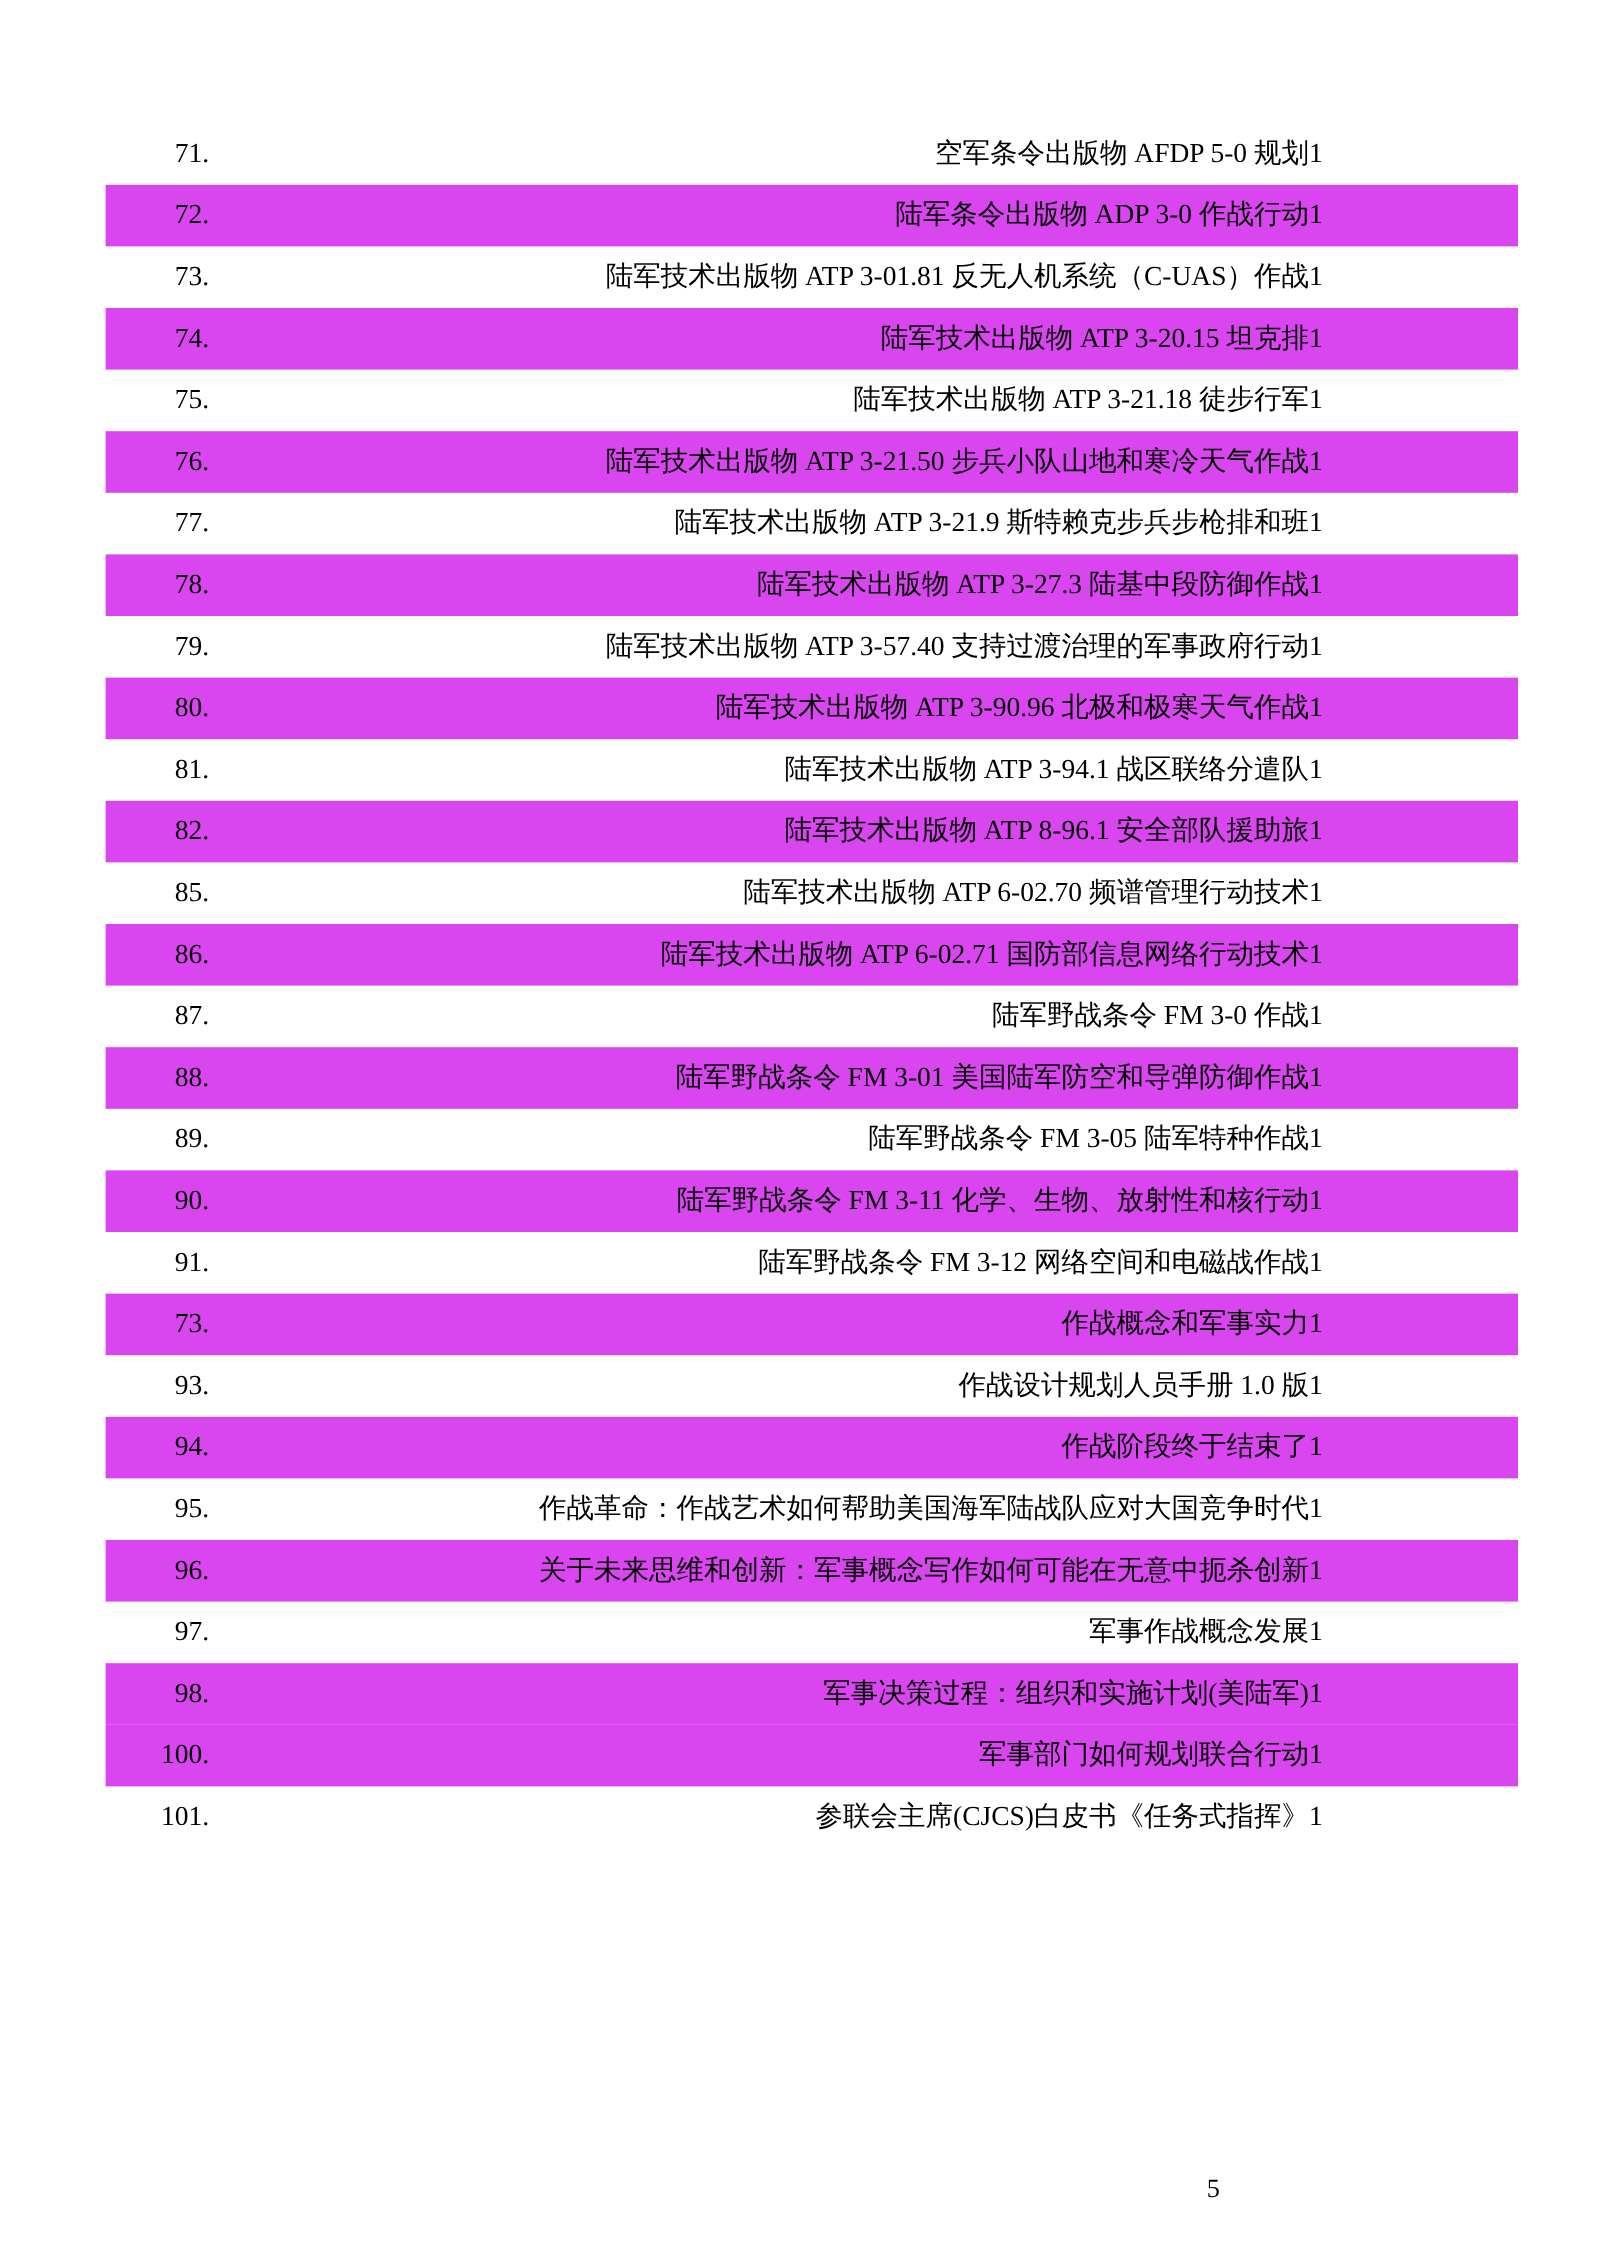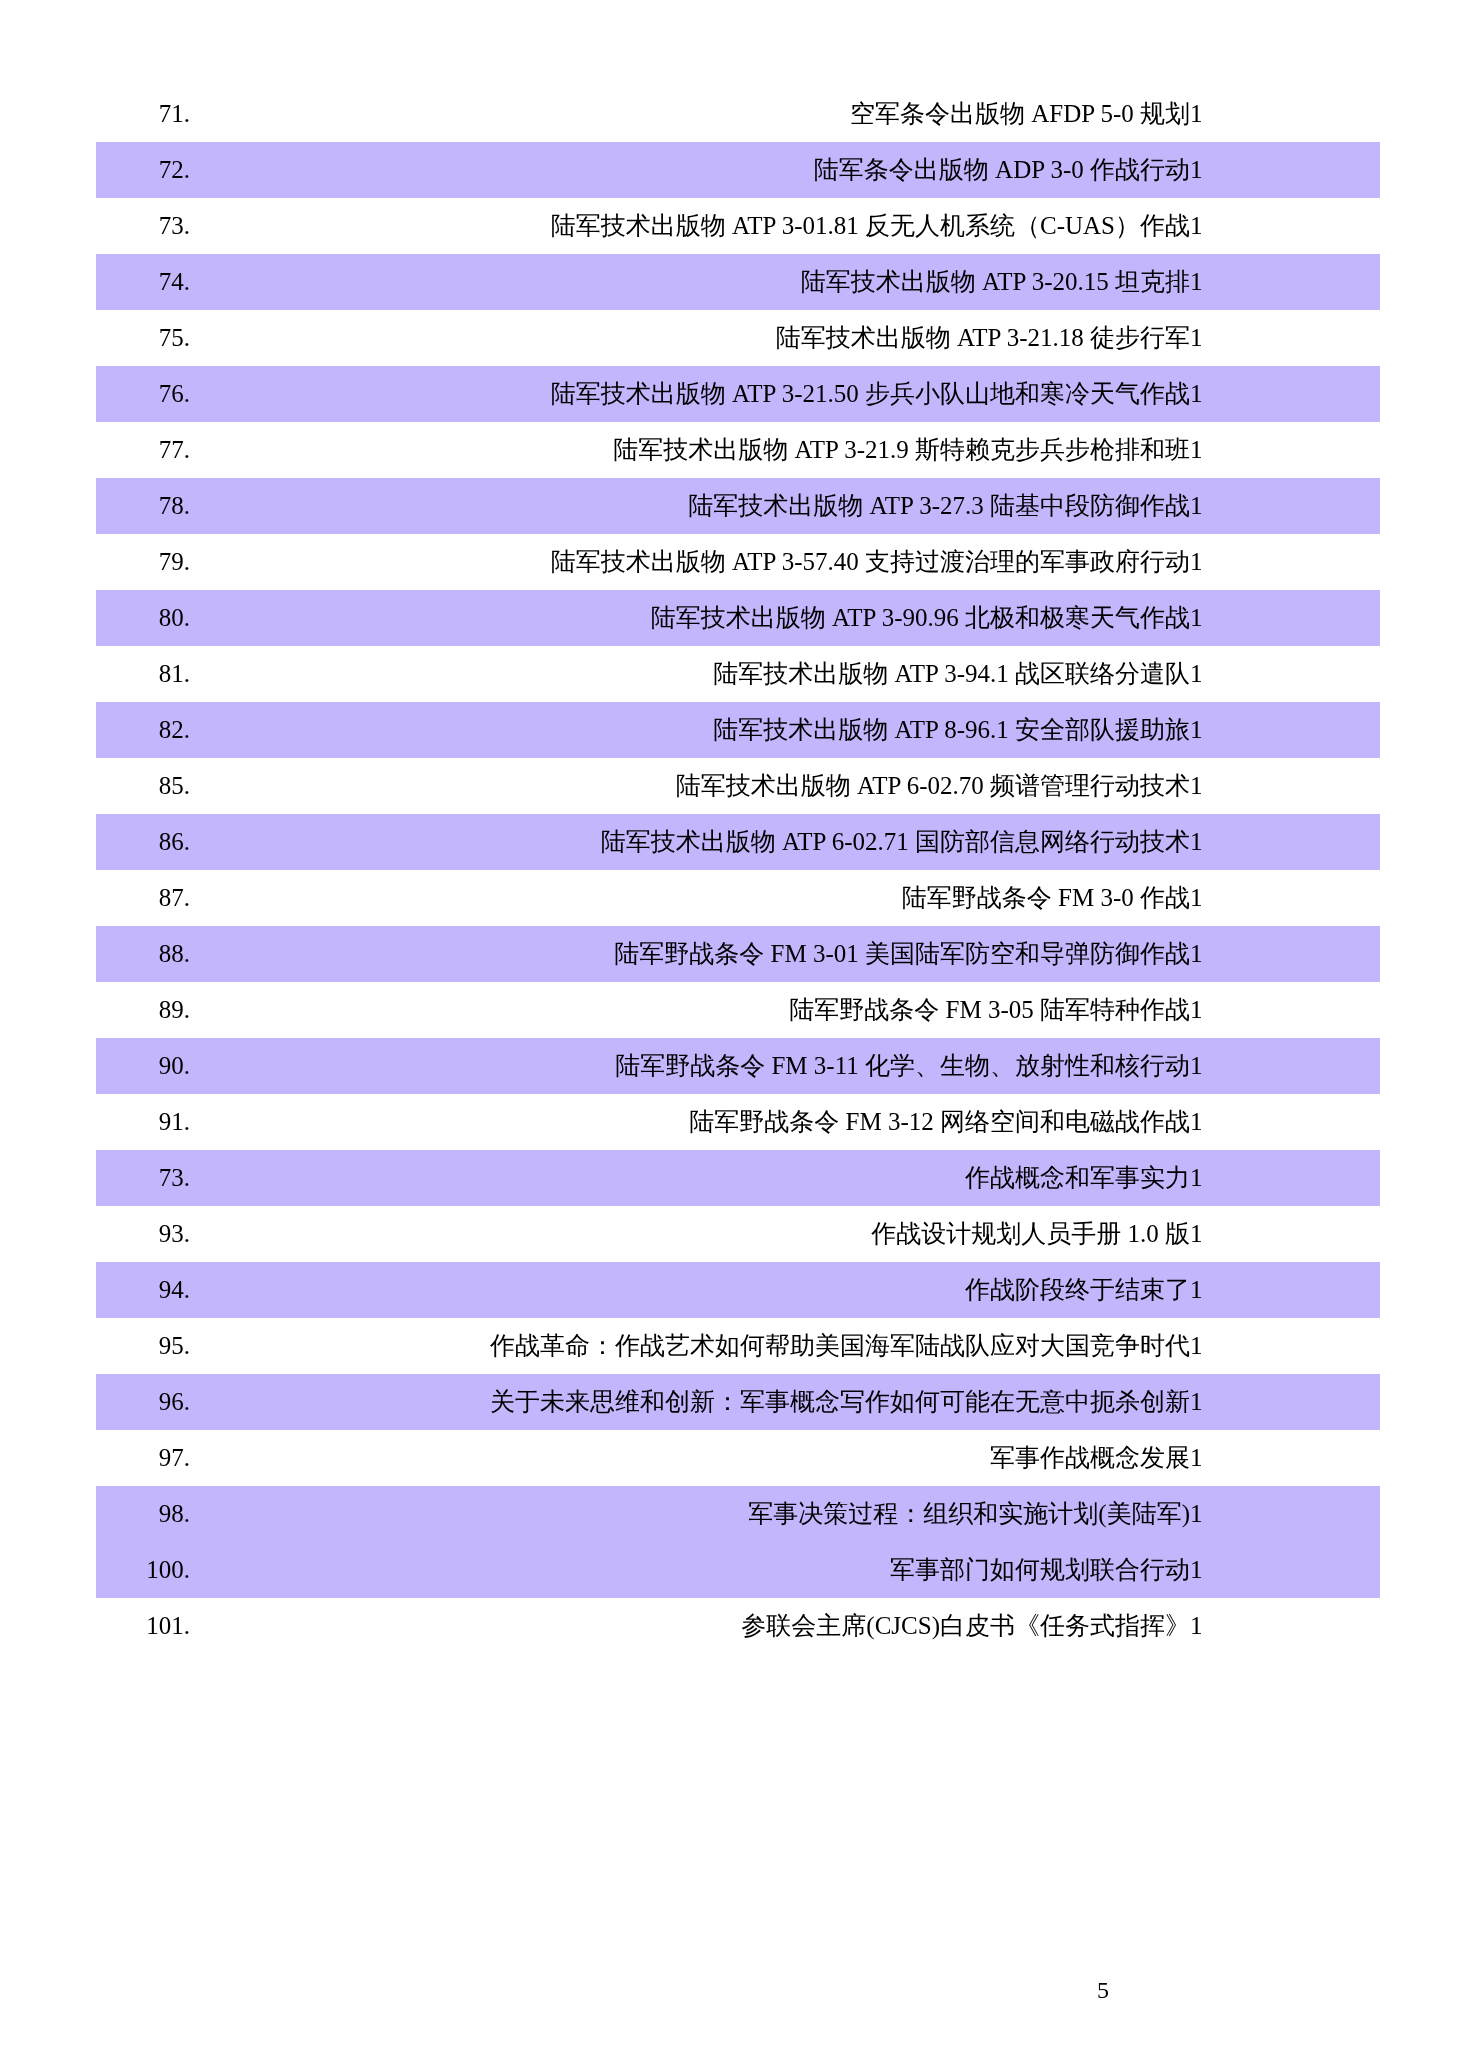--- a/index.html
+++ b/index.html
@@ -19,7 +19,7 @@
     box-sizing: border-box;
     width: 1205px;
     height: 2048px;
-    padding: 86px 96px 0 96px;
+    padding: 112px 96px 0 96px;
     position: relative;
   }
   table.doc-table {

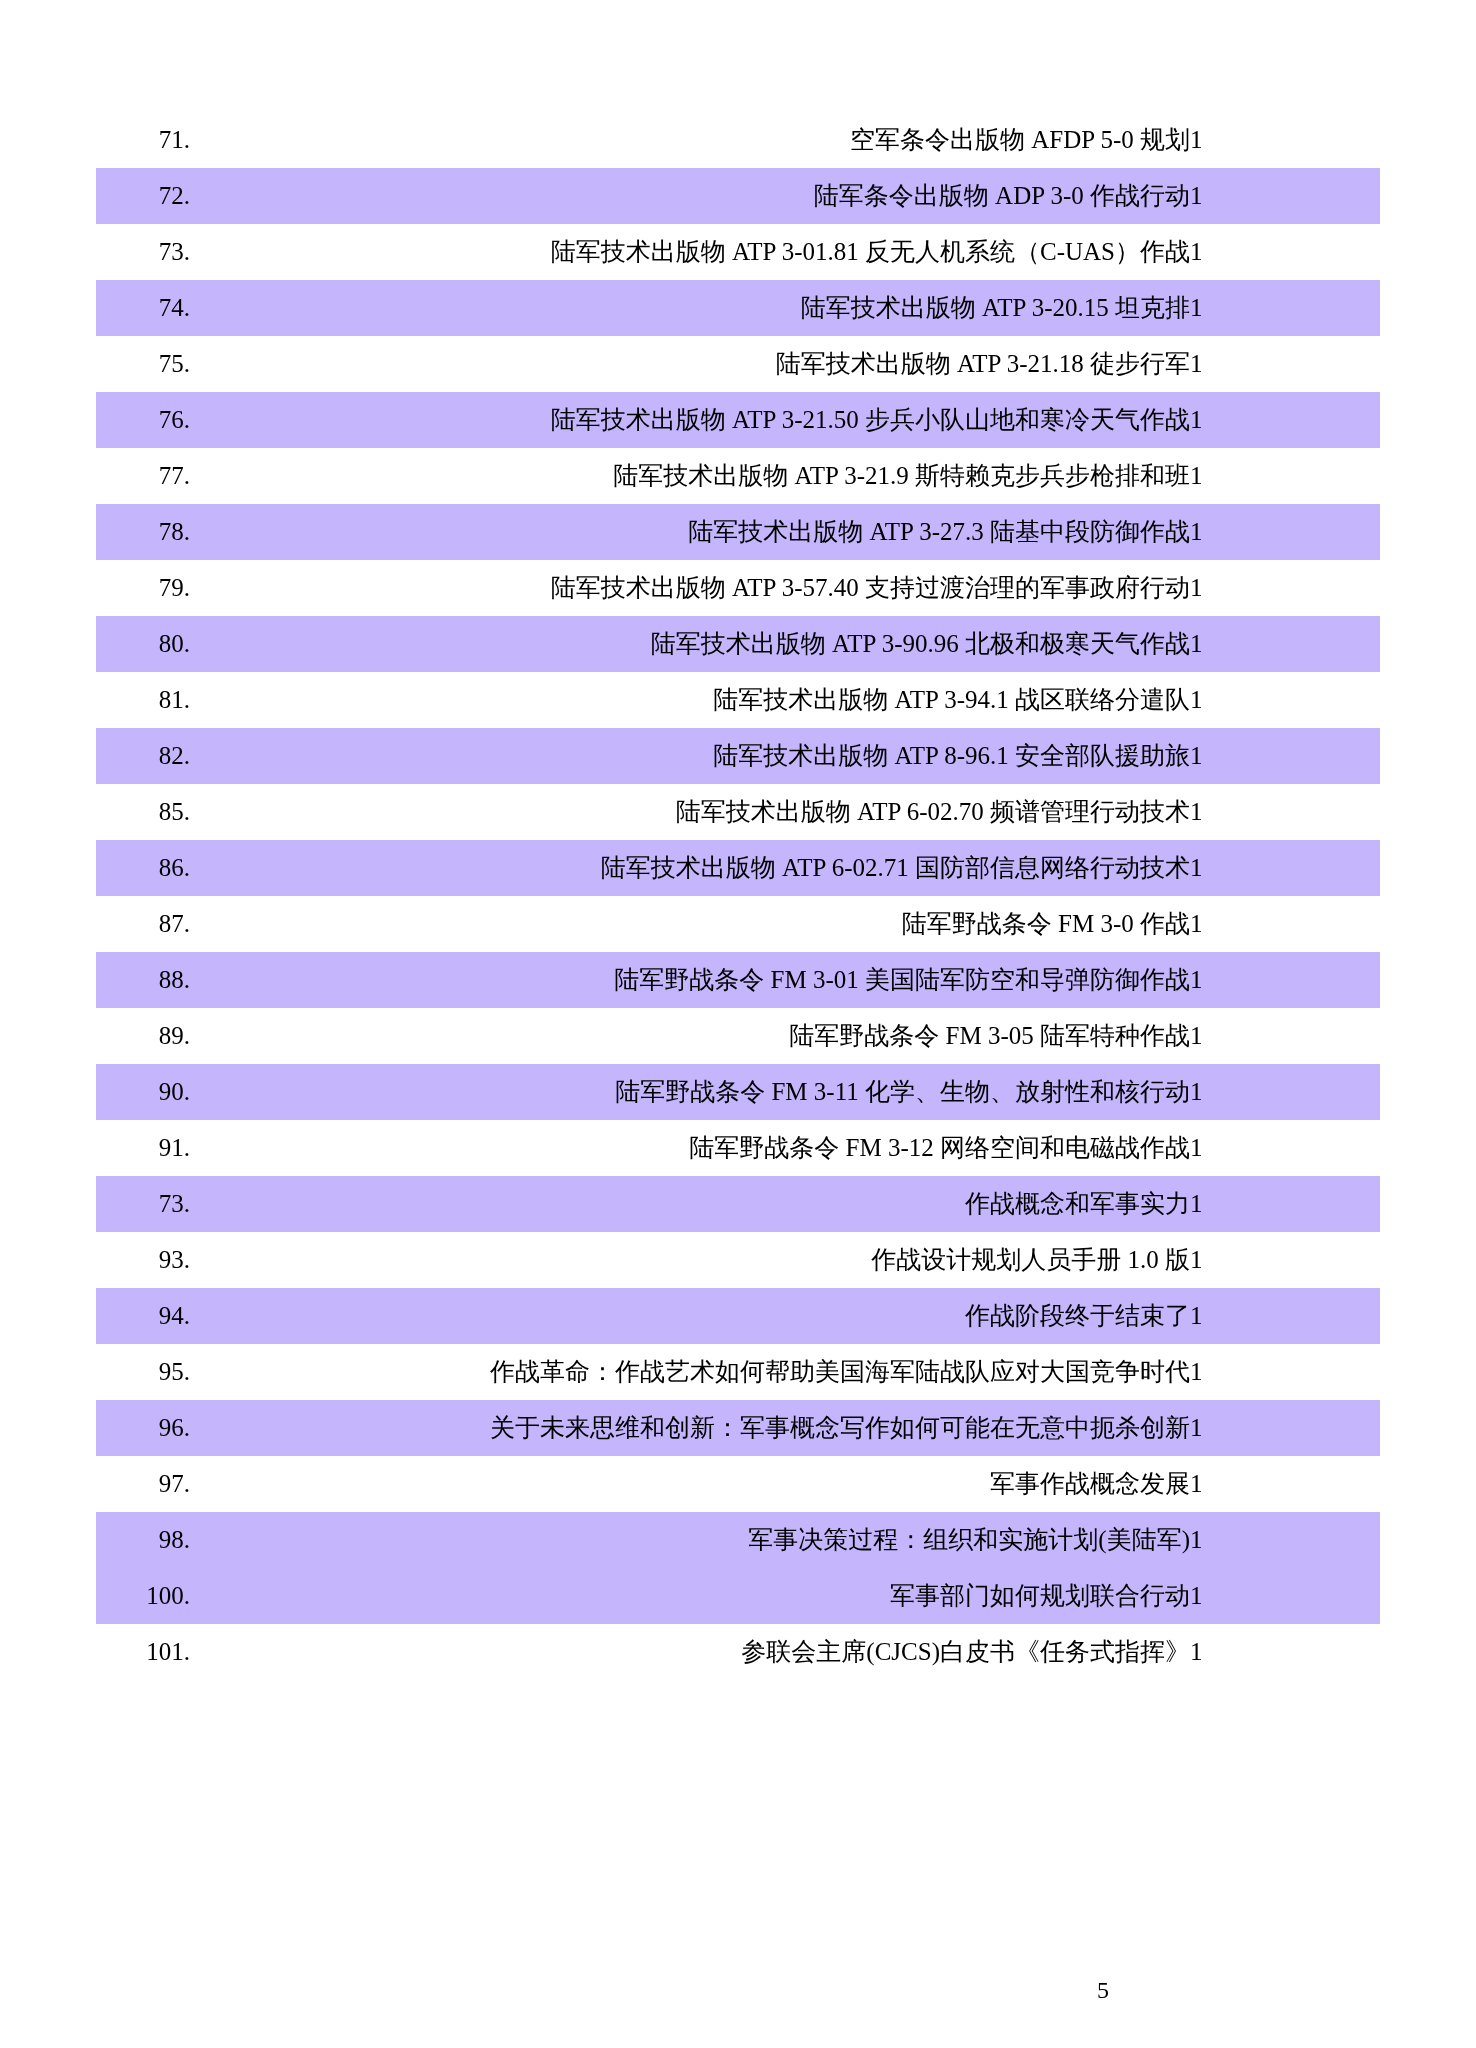--- a/index.html
+++ b/index.html
@@ -31,7 +31,7 @@
     height: 56px;
   }
   table.doc-table tr.shaded {
-    background: #c4b5fd;
+    background: #d946ef;
   }
   table.doc-table td {
     padding: 0;

